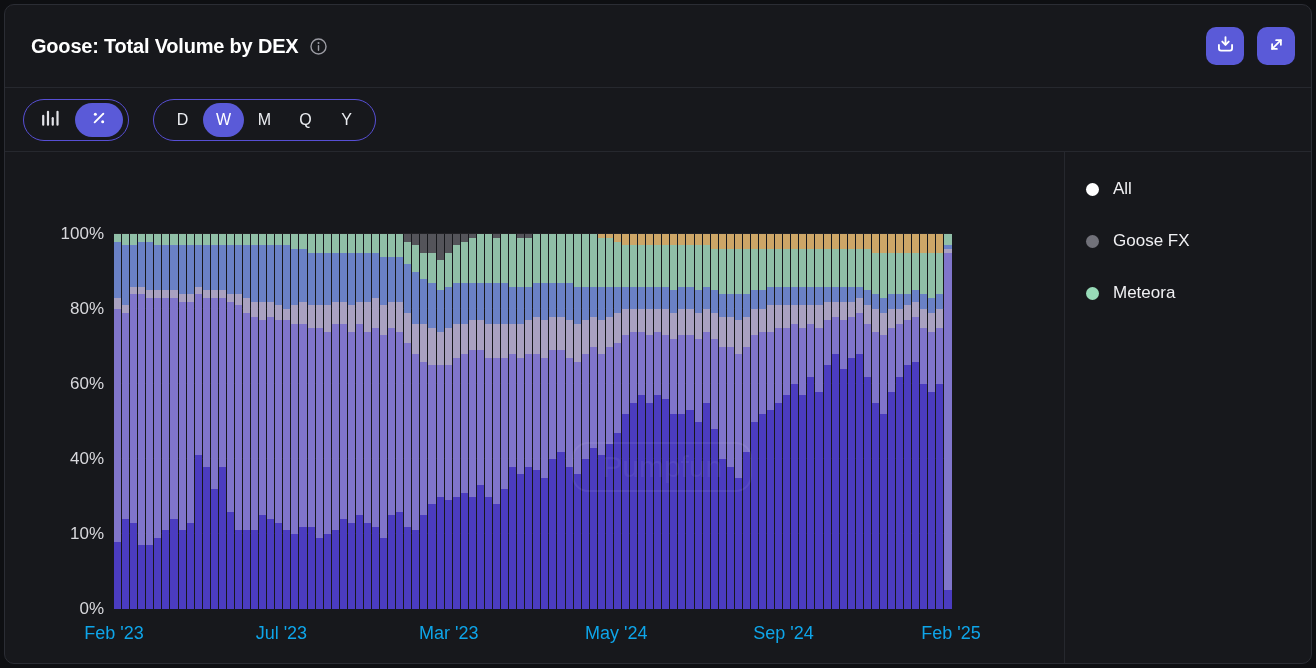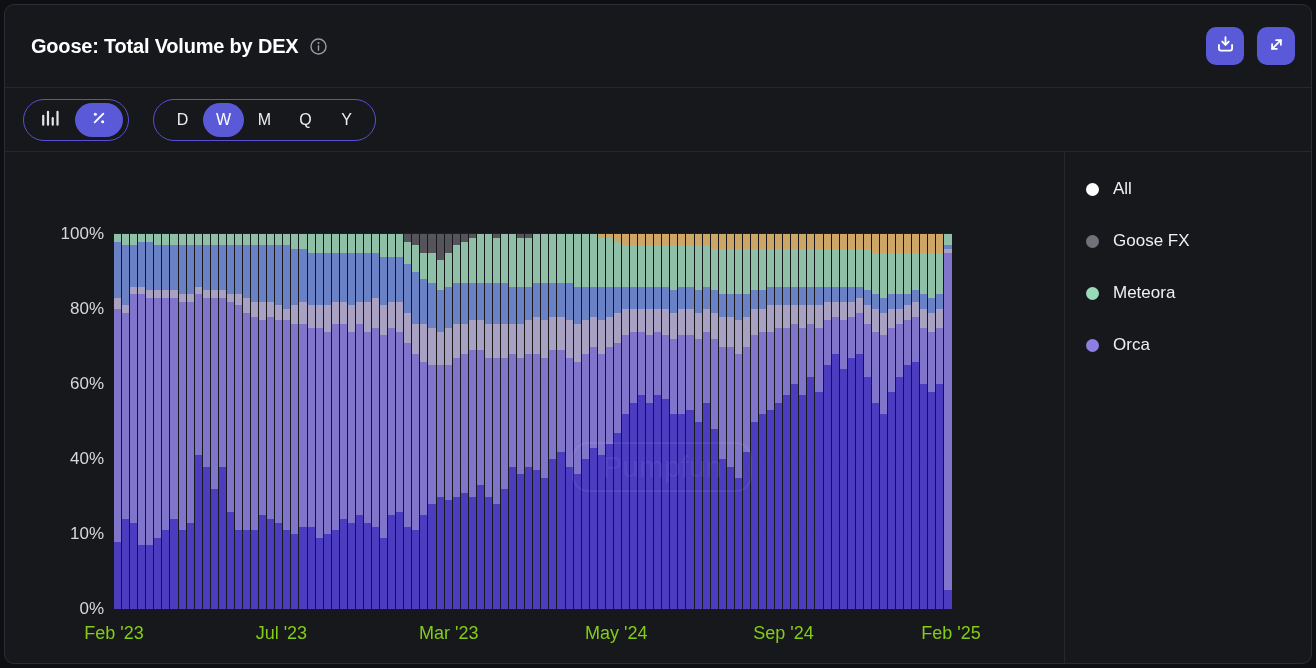--- a/index.html
+++ b/index.html
@@ -942,10 +942,6 @@
           <span class="legend-dot" style="background: rgb(152, 219, 184);"></span>
           <span class="legend-label">Meteora</span>
         </div>
-        <div class="legend-item">
-          <span class="legend-dot" style="background: rgb(141, 126, 227);"></span>
-          <span class="legend-label">Orca</span>
-        </div>
       </div>
   </div>
 

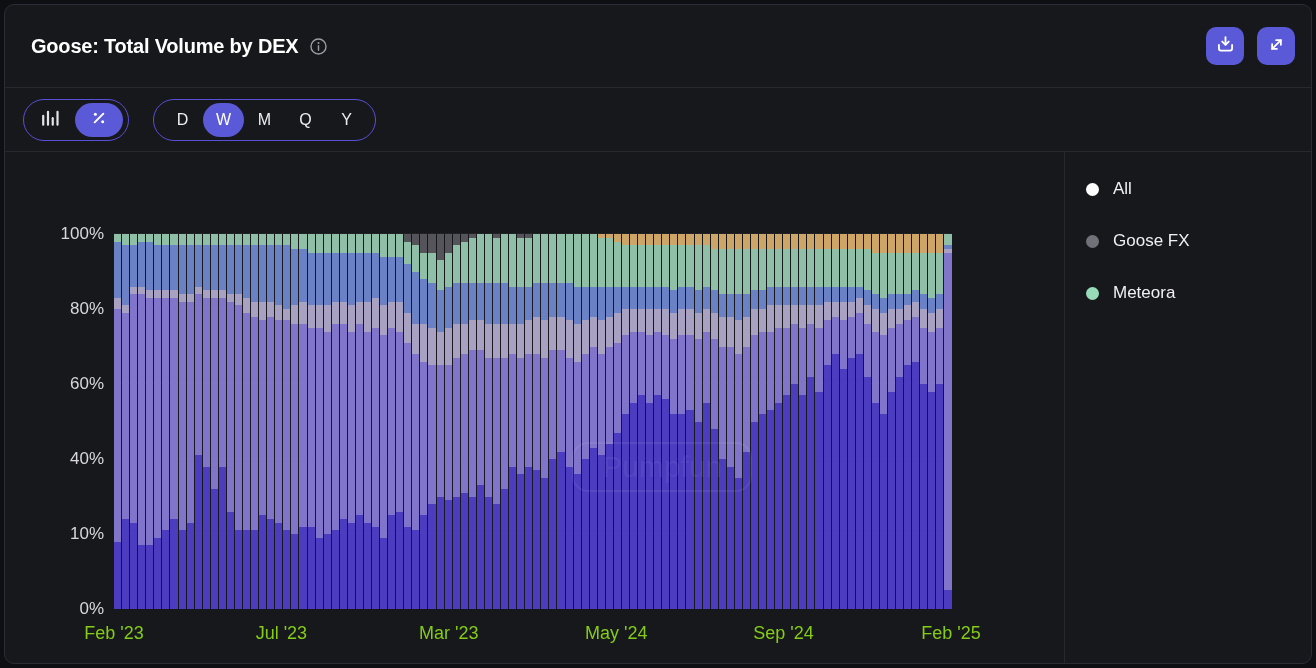--- a/index.html
+++ b/index.html
@@ -38,7 +38,7 @@
 
   .gridline { position:absolute; left:0; right:0; height:1px; background:rgba(255,255,255,0.045); pointer-events:none; }
   .y-label { position:absolute; right:calc(100% + 10px); transform:translateY(50%); color:#d8d8dc; font-size:17px; white-space:nowrap; }
-  .x-label { position:absolute; top:calc(100% + 14px); transform:translateX(-50%); color:#84cc16; font-size:18px; white-space:nowrap; }
+  .x-label { position:absolute; top:calc(100% + 14px); transform:translateX(-50%); color:#0ea5e9; font-size:18px; white-space:nowrap; }
 
   .bars { position:absolute; inset:0; display:flex; align-items:flex-end; gap:1px; }
   .bar { flex:1 1 0; height:100%; display:flex; flex-direction:column-reverse; }

